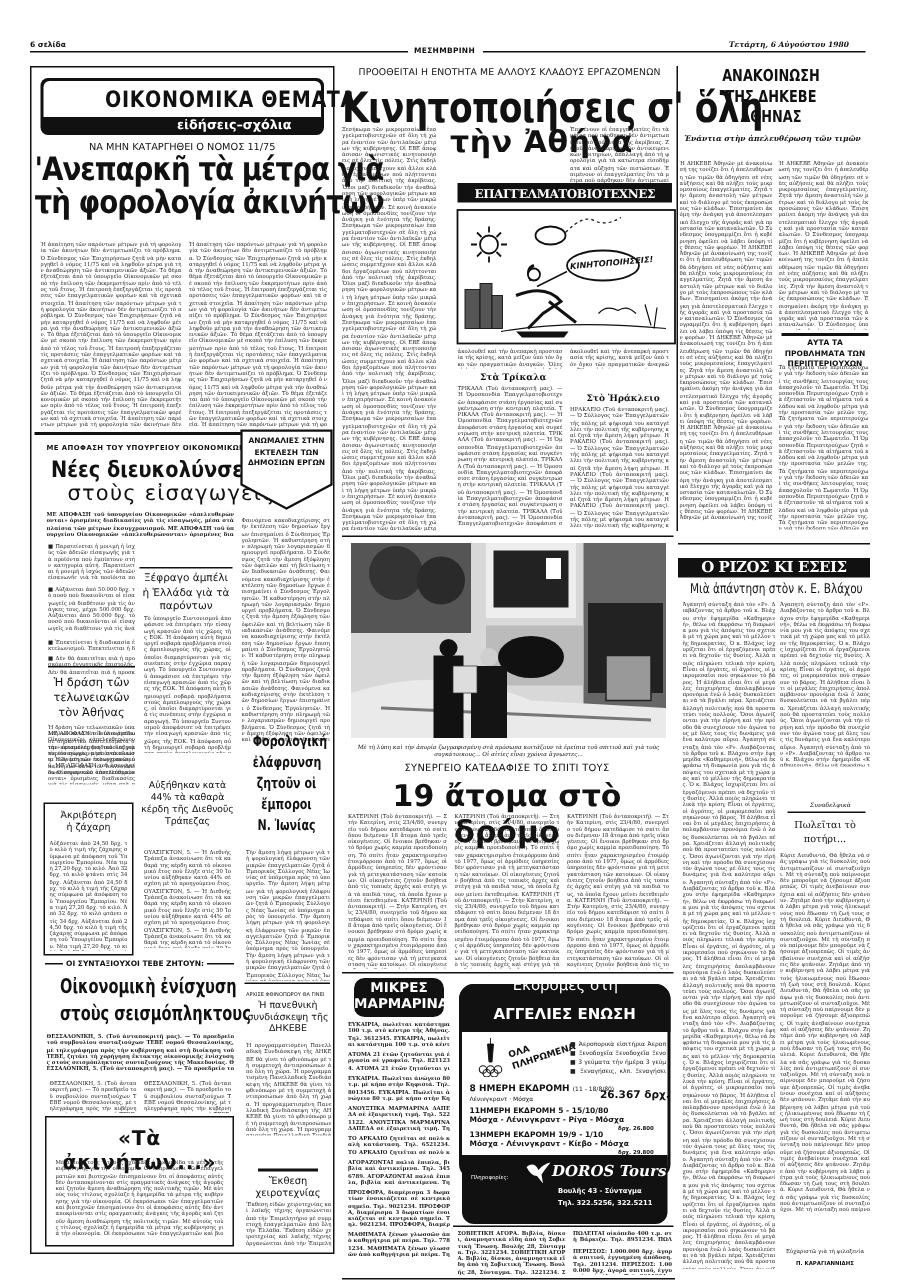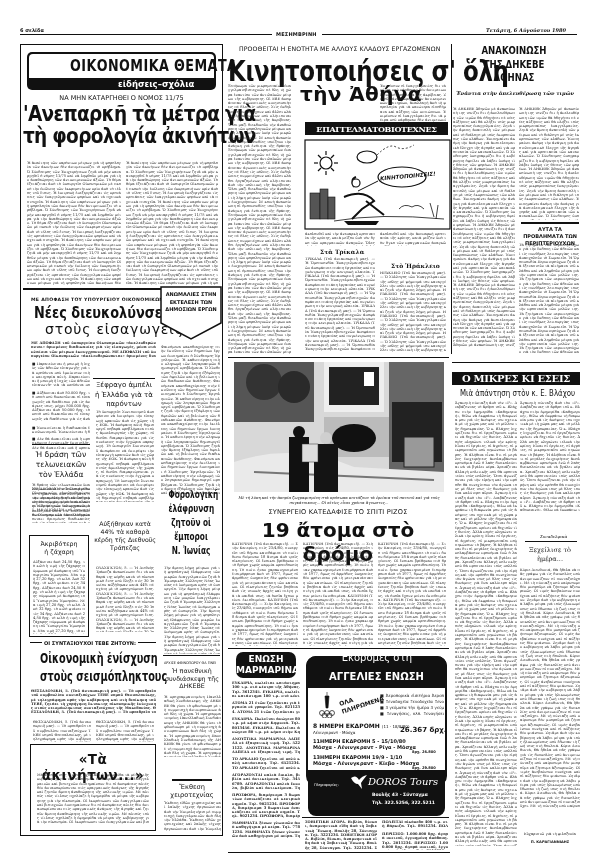--- a/index.html
+++ b/index.html
@@ -253,7 +253,7 @@
 
 <div class="rule" style="left:452px;top:362px;width:128px;height:1px;"></div>
 <div class="abs" style="left:452px;top:372px;width:128px;height:13px;background:#111;"></div>
-<div class="abs hl-center" style="left:452px;top:373px;width:128px;font-size:10px;color:#fff;font-weight:bold;letter-spacing:-0.3px;">Ο ΜΙΚΡΕΣ ΚΙ ΕΣΕΙΣ</div>
+<div class="abs hl-center" style="left:452px;top:373px;width:128px;font-size:10px;color:#fff;font-weight:bold;letter-spacing:-0.3px;">Ο ΡΙΖΟΣ ΚΙ ΕΣΕΙΣ</div>
 <div class="abs sans" style="left:460px;top:388px;font-size:9px;white-space:nowrap;transform:scaleX(0.78);transform-origin:left top;">Μιὰ ἀπάντηση στὸν κ. Ε. Βλάχου</div>
 <div class="abs txt" style="left:455px;top:401px;width:62px;height:445px;">Ἀγαπητὴ σύνταξη ἀπὸ τὸν «Ρ». Διαβάζοντας τὸ ἄρθρο τοῦ κ. Βλάχου στὴν ἐφημερίδα «Καθημερινή», θέλω νὰ ἐκφράσω τὴ διαφωνία μου γιὰ τὶς ἀπόψεις του σχετικὰ μὲ τὴ χώρα μας καὶ τὸ μέλλον τῆς δημοκρατίας. Ὁ κ. Βλάχος ἰσχυρίζεται ὅτι οἱ ἐργαζόμενοι πρέπει νὰ δεχτοῦν τὶς θυσίες. Ἀλλὰ ποιὸς πληρώνει τελικὰ τὴν κρίση; Εἶναι οἱ ἐργάτες, οἱ ἀγρότες, οἱ μικρομεσαῖοι ποὺ σηκώνουν τὸ βάρος. Ἡ ἀλήθεια εἶναι ὅτι οἱ μεγάλες ἐπιχειρήσεις ἀπολαμβάνουν προνόμια ἐνῶ ὁ λαὸς δυσκολεύεται νὰ τὰ βγάλει πέρα. Χρειάζεται ἀλλαγὴ πολιτικῆς ποὺ θὰ προστατεύει τοὺς πολλούς. Ὅσοι ἀγωνίζονται γιὰ τὴν εἰρήνη καὶ τὴν πρόοδο θὰ συνεχίσουν τὸν ἀγώνα τους μὲ ὅλες τους τὶς δυνάμεις γιὰ ἕνα καλύτερο αὔριο. Ἀγαπητὴ σύνταξη ἀπὸ τὸν «Ρ». Διαβάζοντας τὸ ἄρθρο τοῦ κ. Βλάχου στὴν ἐφημερίδα «Καθημερινή», θέλω νὰ ἐκφράσω τὴ διαφωνία μου γιὰ τὶς ἀπόψεις του σχετικὰ μὲ τὴ χώρα μας καὶ τὸ μέλλον τῆς δημοκρατίας. Ὁ κ. Βλάχος ἰσχυρίζεται ὅτι οἱ ἐργαζόμενοι πρέπει νὰ δεχτοῦν τὶς θυσίες. Ἀλλὰ ποιὸς πληρώνει τελικὰ τὴν κρίση; Εἶναι οἱ ἐργάτες, οἱ ἀγρότες, οἱ μικρομεσαῖοι ποὺ σηκώνουν τὸ βάρος. Ἡ ἀλήθεια εἶναι ὅτι οἱ μεγάλες ἐπιχειρήσεις ἀπολαμβάνουν προνόμια ἐνῶ ὁ λαὸς δυσκολεύεται νὰ τὰ βγάλει πέρα. Χρειάζεται ἀλλαγὴ πολιτικῆς ποὺ θὰ προστατεύει τοὺς πολλούς. Ὅσοι ἀγωνίζονται γιὰ τὴν εἰρήνη καὶ τὴν πρόοδο θὰ συνεχίσουν τὸν ἀγώνα τους μὲ ὅλες τους τὶς δυνάμεις γιὰ ἕνα καλύτερο αὔριο. Ἀγαπητὴ σύνταξη ἀπὸ τὸν «Ρ». Διαβάζοντας τὸ ἄρθρο τοῦ κ. Βλάχου στὴν ἐφημερίδα «Καθημερινή», θέλω νὰ ἐκφράσω τὴ διαφωνία μου γιὰ τὶς ἀπόψεις του σχετικὰ μὲ τὴ χώρα μας καὶ τὸ μέλλον τῆς δημοκρατίας. Ὁ κ. Βλάχος ἰσχυρίζεται ὅτι οἱ ἐργαζόμενοι πρέπει νὰ δεχτοῦν τὶς θυσίες. Ἀλλὰ ποιὸς πληρώνει τελικὰ τὴν κρίση; Εἶναι οἱ ἐργάτες, οἱ ἀγρότες, οἱ μικρομεσαῖοι ποὺ σηκώνουν τὸ βάρος. Ἡ ἀλήθεια εἶναι ὅτι οἱ μεγάλες ἐπιχειρήσεις ἀπολαμβάνουν προνόμια ἐνῶ ὁ λαὸς δυσκολεύεται νὰ τὰ βγάλει πέρα. Χρειάζεται ἀλλαγὴ πολιτικῆς ποὺ θὰ προστατεύει τοὺς πολλούς. Ὅσοι ἀγωνίζονται γιὰ τὴν εἰρήνη καὶ τὴν πρόοδο θὰ συνεχίσουν τὸν ἀγώνα τους μὲ ὅλες τους τὶς δυνάμεις γιὰ ἕνα καλύτερο αὔριο. Ἀγαπητὴ σύνταξη ἀπὸ τὸν «Ρ». Διαβάζοντας τὸ ἄρθρο τοῦ κ. Βλάχου στὴν ἐφημερίδα «Καθημερινή», θέλω νὰ ἐκφράσω τὴ διαφωνία μου γιὰ τὶς ἀπόψεις του σχετικὰ μὲ τὴ χώρα μας καὶ τὸ μέλλον τῆς δημοκρατίας. Ὁ κ. Βλάχος ἰσχυρίζεται ὅτι οἱ ἐργαζόμενοι πρέπει νὰ δεχτοῦν τὶς θυσίες. Ἀλλὰ ποιὸς πληρώνει τελικὰ τὴν κρίση; Εἶναι οἱ ἐργάτες, οἱ ἀγρότες, οἱ μικρομεσαῖοι ποὺ σηκώνουν τὸ βάρος. Ἡ ἀλήθεια εἶναι ὅτι οἱ μεγάλες ἐπιχειρήσεις ἀπολαμβάνουν προνόμια ἐνῶ ὁ λαὸς δυσκολεύεται νὰ τὰ βγάλει πέρα. Χρειάζεται ἀλλαγὴ πολιτικῆς ποὺ θὰ προστατεύει τοὺς πολλούς. Ὅσοι ἀγωνίζονται γιὰ τὴν εἰρήνη καὶ τὴν πρόοδο θὰ συνεχίσουν τὸν ἀγώνα τους μὲ ὅλες τους τὶς δυνάμεις γιὰ ἕνα καλύτερο αὔριο. Ἀγαπητὴ σύνταξη ἀπὸ τὸν «Ρ». Διαβάζοντας τὸ ἄρθρο τοῦ κ. Βλάχου στὴν ἐφημερίδα «Καθημερινή», θέλω νὰ ἐκφράσω τὴ διαφωνία μου γιὰ τὶς ἀπόψεις του σχετικὰ μὲ τὴ χώρα μας καὶ τὸ μέλλον τῆς δημοκρατίας. Ὁ κ. Βλάχος ἰσχυρίζεται ὅτι οἱ ἐργαζόμενοι πρέπει νὰ δεχτοῦν τὶς θυσίες. Ἀλλὰ ποιὸς πληρώνει τελικὰ τὴν κρίση; Εἶναι οἱ ἐργάτες, οἱ ἀγρότες, οἱ μικρομεσαῖοι ποὺ σηκώνουν τὸ βάρος. Ἡ ἀλήθεια εἶναι ὅτι οἱ μεγάλες ἐπιχειρήσεις ἀπολαμβάνουν προνόμια ἐνῶ ὁ λαὸς δυσκολεύεται νὰ τὰ βγάλει πέρα. Χρειάζεται ἀλλαγὴ πολιτικῆς ποὺ θὰ προστατεύει τοὺς πολλούς. Ὅσοι ἀγωνίζονται γιὰ τὴν εἰρήνη καὶ τὴν πρόοδο θὰ συνεχίσουν τὸν ἀγώνα τους μὲ ὅλες τους τὶς δυνάμεις γιὰ ἕνα καλύτερο αὔριο.</div>
 <div class="abs txt" style="left:520px;top:401px;width:60px;height:110px;">Ἀγαπητὴ σύνταξη ἀπὸ τὸν «Ρ». Διαβάζοντας τὸ ἄρθρο τοῦ κ. Βλάχου στὴν ἐφημερίδα «Καθημερινή», θέλω νὰ ἐκφράσω τὴ διαφωνία μου γιὰ τὶς ἀπόψεις του σχετικὰ μὲ τὴ χώρα μας καὶ τὸ μέλλον τῆς δημοκρατίας. Ὁ κ. Βλάχος ἰσχυρίζεται ὅτι οἱ ἐργαζόμενοι πρέπει νὰ δεχτοῦν τὶς θυσίες. Ἀλλὰ ποιὸς πληρώνει τελικὰ τὴν κρίση; Εἶναι οἱ ἐργάτες, οἱ ἀγρότες, οἱ μικρομεσαῖοι ποὺ σηκώνουν τὸ βάρος. Ἡ ἀλήθεια εἶναι ὅτι οἱ μεγάλες ἐπιχειρήσεις ἀπολαμβάνουν προνόμια ἐνῶ ὁ λαὸς δυσκολεύεται νὰ τὰ βγάλει πέρα. Χρειάζεται ἀλλαγὴ πολιτικῆς ποὺ θὰ προστατεύει τοὺς πολλούς. Ὅσοι ἀγωνίζονται γιὰ τὴν εἰρήνη καὶ τὴν πρόοδο θὰ συνεχίσουν τὸν ἀγώνα τους μὲ ὅλες τους τὶς δυνάμεις γιὰ ἕνα καλύτερο αὔριο. Ἀγαπητὴ σύνταξη ἀπὸ τὸν «Ρ». Διαβάζοντας τὸ ἄρθρο τοῦ κ. Βλάχου στὴν ἐφημερίδα «Καθημερινή», θέλω νὰ ἐκφράσω τὴ διαφωνία μου γιὰ τὶς ἀπόψεις του σχετικὰ μὲ τὴ χώρα μας καὶ τὸ μέλλον τῆς δημοκρατίας. Ὁ κ. Βλάχος ἰσχυρίζεται ὅτι οἱ ἐργαζόμενοι πρέπει νὰ δεχτοῦν τὶς θυσίες. Ἀλλὰ ποιὸς πληρώνει τελικὰ τὴν κρίση; Εἶναι οἱ ἐργάτες, οἱ ἀγρότες, οἱ μικρομεσαῖοι ποὺ σηκώνουν τὸ βάρος. Ἡ ἀλήθεια εἶναι ὅτι οἱ μεγάλες ἐπιχειρήσεις ἀπολαμβάνουν προνόμια ἐνῶ ὁ λαὸς δυσκολεύεται νὰ τὰ βγάλει πέρα. Χρειάζεται ἀλλαγὴ πολιτικῆς ποὺ θὰ προστατεύει τοὺς πολλούς. Ὅσοι ἀγωνίζονται γιὰ τὴν εἰρήνη καὶ τὴν πρόοδο θὰ συνεχίσουν τὸν ἀγώνα τους μὲ ὅλες τους τὶς δυνάμεις γιὰ ἕνα καλύτερο αὔριο.</div>

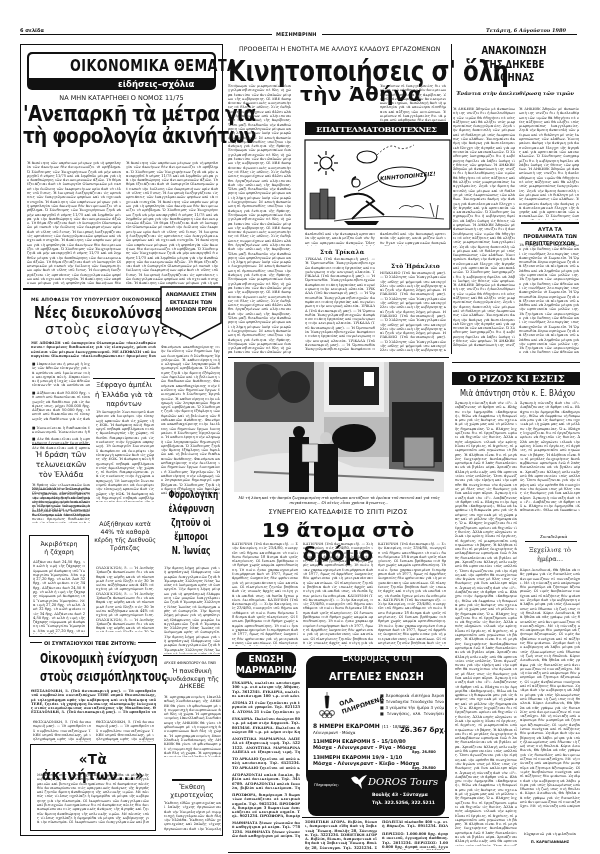--- a/index.html
+++ b/index.html
@@ -50,7 +50,7 @@
 </div>
 
 <div class="rule" style="left:32px;top:444px;width:58px;height:1px;"></div>
-<div class="abs hl-center" style="left:30px;top:450px;width:62px;font-family:'DejaVu Sans',sans-serif;font-size:7.6px;line-height:10px;">Ἡ δράση τῶν τελωνειακῶν τὸν Ἑλλάδα</div>
+<div class="abs hl-center" style="left:30px;top:450px;width:62px;font-family:'DejaVu Sans',sans-serif;font-size:7.6px;line-height:10px;">Ἡ δράση τῶν τελωνειακῶν τὸν Ἀθήνας</div>
 <div class="abs txt" style="left:32px;top:483px;width:58px;height:34px;">Ἡ δράση τῶν τελωνειακῶν ὑπαλλήλων κατὰ τὸν Ἰούλιο ἀπέδωσε σημαντικὰ ἀποτελέσματα στὴν καταπολέμηση τοῦ λαθρεμπορίου σύμφωνα μὲ ἀνακοίνωση. Ἡ δράση τῶν τελωνειακῶν ὑπαλλήλων κατὰ τὸν Ἰούλιο ἀπέδωσε σημαντικὰ ἀποτελέσματα στὴν καταπολέμηση τοῦ λαθρεμπορίου σύμφωνα μὲ ἀνακοίνωση.</div>
 
 <div class="rule" style="left:93px;top:378px;width:62px;height:1px;"></div>

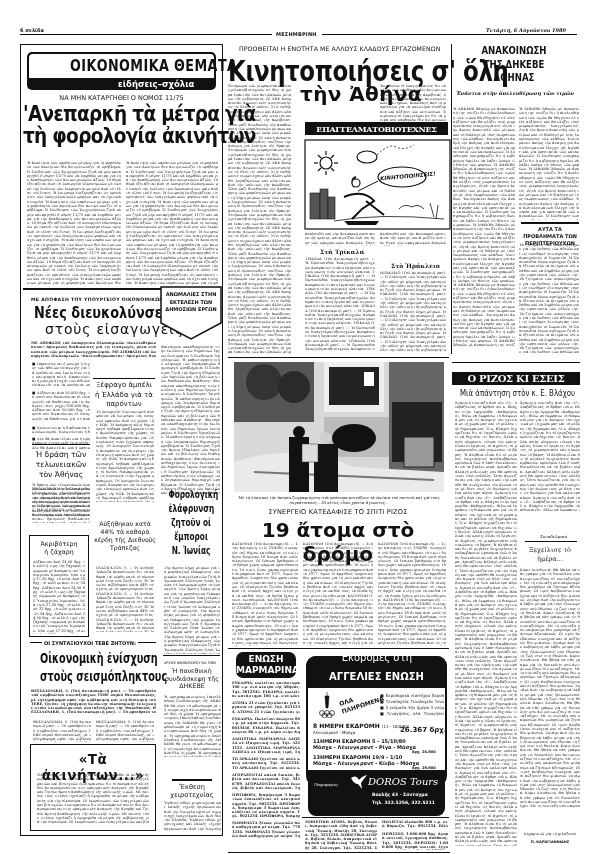--- a/index.html
+++ b/index.html
@@ -183,7 +183,7 @@
 </svg>
 <div class="abs hl-center" style="left:234px;top:495px;width:210px;font-size:3.8px;line-height:5px;font-style:italic;">Μὲ τὴ λύπη καὶ τὴν ἀπορία ζωγραφισμένη στὰ πρόσωπα κοιτάζουν τὰ ἐρείπια τοῦ σπιτιοῦ καὶ γιὰ τοὺς συγκάτοικους... Οἱ αἰτίες εἶναι χρόνια ἄγνωστες...</div>
 
-<div class="abs sans hl-center" style="left:228px;top:508px;width:220px;font-size:6.6px;letter-spacing:0.2px;">ΣΥΝΕΡΓΕΙΟ ΚΑΤΕΔΑΦΙΣΕ ΤΟ ΣΠΙΤΙ ΡΙΖΟΣ</div>
+<div class="abs sans hl-center" style="left:228px;top:508px;width:220px;font-size:6.6px;letter-spacing:0.2px;">ΣΥΝΕΡΓΕΙΟ ΚΑΤΕΔΑΦΙΣΕ ΤΟ ΣΠΙΤΙ ΤΟΥΣ</div>
 <div class="abs sans hl-center" style="left:228px;top:518px;width:220px;font-size:20px;font-weight:bold;">19 ἄτομα στὸ δρόμο</div>
 <div class="abs txt" style="left:232px;top:542px;width:66px;height:104px;">ΚΑΤΕΡΙΝΗ (Τοῦ ἀνταποκριτῆ). — Στὴν Κατερίνη, στὶς 23/4/80, συνεργεῖο τοῦ δήμου κατεδάφισε τὸ σπίτι ὅπου διέμεναν 18 ἄτομα ἀπὸ τρεῖς οἰκογένειες. Οἱ ἔνοικοι βρέθηκαν στὸ δρόμο χωρὶς καμμία προειδοποίηση. Τὸ σπίτι ἦταν χαρακτηρισμένο ἑτοιμόρροπο ἀπὸ τὸ 1977, ὅμως οἱ ἀρμόδιες ὑπηρεσίες δὲν φρόντισαν γιὰ τὴ μετεγκατάσταση τῶν κατοίκων. Οἱ οἰκογένειες ζητοῦν βοήθεια ἀπὸ τὶς τοπικὲς ἀρχὲς καὶ στέγη γιὰ τὰ παιδιά τους, τὰ ὁποῖα ἔχουν μείνει ἐκτεθειμένα. ΚΑΤΕΡΙΝΗ (Τοῦ ἀνταποκριτῆ). — Στὴν Κατερίνη, στὶς 23/4/80, συνεργεῖο τοῦ δήμου κατεδάφισε τὸ σπίτι ὅπου διέμεναν 18 ἄτομα ἀπὸ τρεῖς οἰκογένειες. Οἱ ἔνοικοι βρέθηκαν στὸ δρόμο χωρὶς καμμία προειδοποίηση. Τὸ σπίτι ἦταν χαρακτηρισμένο ἑτοιμόρροπο ἀπὸ τὸ 1977, ὅμως οἱ ἀρμόδιες ὑπηρεσίες δὲν φρόντισαν γιὰ τὴ μετεγκατάσταση τῶν κατοίκων. Οἱ οἰκογένειες ζητοῦν βοήθεια ἀπὸ τὶς τοπικὲς ἀρχὲς καὶ στέγη γιὰ τὰ παιδιά τους, τὰ ὁποῖα ἔχουν μείνει ἐκτεθειμένα.</div>
 <div class="abs txt" style="left:303px;top:542px;width:70px;height:104px;">ΚΑΤΕΡΙΝΗ (Τοῦ ἀνταποκριτῆ). — Στὴν Κατερίνη, στὶς 23/4/80, συνεργεῖο τοῦ δήμου κατεδάφισε τὸ σπίτι ὅπου διέμεναν 18 ἄτομα ἀπὸ τρεῖς οἰκογένειες. Οἱ ἔνοικοι βρέθηκαν στὸ δρόμο χωρὶς καμμία προειδοποίηση. Τὸ σπίτι ἦταν χαρακτηρισμένο ἑτοιμόρροπο ἀπὸ τὸ 1977, ὅμως οἱ ἀρμόδιες ὑπηρεσίες δὲν φρόντισαν γιὰ τὴ μετεγκατάσταση τῶν κατοίκων. Οἱ οἰκογένειες ζητοῦν βοήθεια ἀπὸ τὶς τοπικὲς ἀρχὲς καὶ στέγη γιὰ τὰ παιδιά τους, τὰ ὁποῖα ἔχουν μείνει ἐκτεθειμένα. ΚΑΤΕΡΙΝΗ (Τοῦ ἀνταποκριτῆ). — Στὴν Κατερίνη, στὶς 23/4/80, συνεργεῖο τοῦ δήμου κατεδάφισε τὸ σπίτι ὅπου διέμεναν 18 ἄτομα ἀπὸ τρεῖς οἰκογένειες. Οἱ ἔνοικοι βρέθηκαν στὸ δρόμο χωρὶς καμμία προειδοποίηση. Τὸ σπίτι ἦταν χαρακτηρισμένο ἑτοιμόρροπο ἀπὸ τὸ 1977, ὅμως οἱ ἀρμόδιες ὑπηρεσίες δὲν φρόντισαν γιὰ τὴ μετεγκατάσταση τῶν κατοίκων. Οἱ οἰκογένειες ζητοῦν βοήθεια ἀπὸ τὶς τοπικὲς ἀρχὲς καὶ στέγη γιὰ τὰ παιδιά τους, τὰ ὁποῖα ἔχουν μείνει ἐκτεθειμένα.</div>

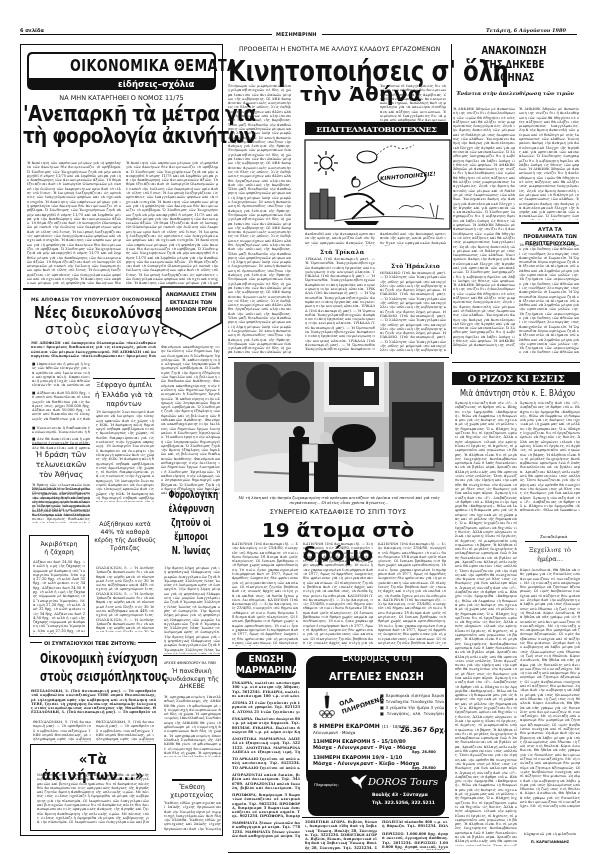--- a/index.html
+++ b/index.html
@@ -259,7 +259,7 @@
 <div class="abs txt" style="left:520px;top:401px;width:60px;height:110px;">Ἀγαπητὴ σύνταξη ἀπὸ τὸν «Ρ». Διαβάζοντας τὸ ἄρθρο τοῦ κ. Βλάχου στὴν ἐφημερίδα «Καθημερινή», θέλω νὰ ἐκφράσω τὴ διαφωνία μου γιὰ τὶς ἀπόψεις του σχετικὰ μὲ τὴ χώρα μας καὶ τὸ μέλλον τῆς δημοκρατίας. Ὁ κ. Βλάχος ἰσχυρίζεται ὅτι οἱ ἐργαζόμενοι πρέπει νὰ δεχτοῦν τὶς θυσίες. Ἀλλὰ ποιὸς πληρώνει τελικὰ τὴν κρίση; Εἶναι οἱ ἐργάτες, οἱ ἀγρότες, οἱ μικρομεσαῖοι ποὺ σηκώνουν τὸ βάρος. Ἡ ἀλήθεια εἶναι ὅτι οἱ μεγάλες ἐπιχειρήσεις ἀπολαμβάνουν προνόμια ἐνῶ ὁ λαὸς δυσκολεύεται νὰ τὰ βγάλει πέρα. Χρειάζεται ἀλλαγὴ πολιτικῆς ποὺ θὰ προστατεύει τοὺς πολλούς. Ὅσοι ἀγωνίζονται γιὰ τὴν εἰρήνη καὶ τὴν πρόοδο θὰ συνεχίσουν τὸν ἀγώνα τους μὲ ὅλες τους τὶς δυνάμεις γιὰ ἕνα καλύτερο αὔριο. Ἀγαπητὴ σύνταξη ἀπὸ τὸν «Ρ». Διαβάζοντας τὸ ἄρθρο τοῦ κ. Βλάχου στὴν ἐφημερίδα «Καθημερινή», θέλω νὰ ἐκφράσω τὴ διαφωνία μου γιὰ τὶς ἀπόψεις του σχετικὰ μὲ τὴ χώρα μας καὶ τὸ μέλλον τῆς δημοκρατίας. Ὁ κ. Βλάχος ἰσχυρίζεται ὅτι οἱ ἐργαζόμενοι πρέπει νὰ δεχτοῦν τὶς θυσίες. Ἀλλὰ ποιὸς πληρώνει τελικὰ τὴν κρίση; Εἶναι οἱ ἐργάτες, οἱ ἀγρότες, οἱ μικρομεσαῖοι ποὺ σηκώνουν τὸ βάρος. Ἡ ἀλήθεια εἶναι ὅτι οἱ μεγάλες ἐπιχειρήσεις ἀπολαμβάνουν προνόμια ἐνῶ ὁ λαὸς δυσκολεύεται νὰ τὰ βγάλει πέρα. Χρειάζεται ἀλλαγὴ πολιτικῆς ποὺ θὰ προστατεύει τοὺς πολλούς. Ὅσοι ἀγωνίζονται γιὰ τὴν εἰρήνη καὶ τὴν πρόοδο θὰ συνεχίσουν τὸν ἀγώνα τους μὲ ὅλες τους τὶς δυνάμεις γιὰ ἕνα καλύτερο αὔριο.</div>
 <div class="abs" style="left:540px;top:534px;font-size:4px;font-style:italic;">Συναδελφικὰ</div>
 <div class="rule" style="left:525px;top:541px;width:52px;height:1px;"></div>
-<div class="abs hl-center" style="left:520px;top:546px;width:60px;font-size:6.5px;line-height:9px;">Ξεχείλισε τὸ ἡμέρα...</div>
+<div class="abs hl-center" style="left:520px;top:546px;width:60px;font-size:6.5px;line-height:9px;">Πωλεῖται τὸ ποτήρι...</div>
 <div class="abs txt" style="left:520px;top:568px;width:60px;height:240px;">Κύριε Διευθυντά, Θὰ ἤθελα νὰ σᾶς γράψω γιὰ τὶς δυσκολίες ποὺ ἀντιμετωπίζουν οἱ συνταξιοῦχοι. Μὲ τὴ σύνταξη ποὺ παίρνουμε δὲν μποροῦμε νὰ ζήσουμε ἀξιοπρεπῶς. Οἱ τιμὲς ἀνεβαίνουν συνέχεια καὶ οἱ αὐξήσεις δὲν φτάνουν. Ζητᾶμε ἀπὸ τὴν κυβέρνηση νὰ λάβει μέτρα γιὰ τοὺς ἡλικιωμένους ποὺ ἔδωσαν τὴ ζωή τους στὴ δουλειά. Κύριε Διευθυντά, Θὰ ἤθελα νὰ σᾶς γράψω γιὰ τὶς δυσκολίες ποὺ ἀντιμετωπίζουν οἱ συνταξιοῦχοι. Μὲ τὴ σύνταξη ποὺ παίρνουμε δὲν μποροῦμε νὰ ζήσουμε ἀξιοπρεπῶς. Οἱ τιμὲς ἀνεβαίνουν συνέχεια καὶ οἱ αὐξήσεις δὲν φτάνουν. Ζητᾶμε ἀπὸ τὴν κυβέρνηση νὰ λάβει μέτρα γιὰ τοὺς ἡλικιωμένους ποὺ ἔδωσαν τὴ ζωή τους στὴ δουλειά. Κύριε Διευθυντά, Θὰ ἤθελα νὰ σᾶς γράψω γιὰ τὶς δυσκολίες ποὺ ἀντιμετωπίζουν οἱ συνταξιοῦχοι. Μὲ τὴ σύνταξη ποὺ παίρνουμε δὲν μποροῦμε νὰ ζήσουμε ἀξιοπρεπῶς. Οἱ τιμὲς ἀνεβαίνουν συνέχεια καὶ οἱ αὐξήσεις δὲν φτάνουν. Ζητᾶμε ἀπὸ τὴν κυβέρνηση νὰ λάβει μέτρα γιὰ τοὺς ἡλικιωμένους ποὺ ἔδωσαν τὴ ζωή τους στὴ δουλειά. Κύριε Διευθυντά, Θὰ ἤθελα νὰ σᾶς γράψω γιὰ τὶς δυσκολίες ποὺ ἀντιμετωπίζουν οἱ συνταξιοῦχοι. Μὲ τὴ σύνταξη ποὺ παίρνουμε δὲν μποροῦμε νὰ ζήσουμε ἀξιοπρεπῶς. Οἱ τιμὲς ἀνεβαίνουν συνέχεια καὶ οἱ αὐξήσεις δὲν φτάνουν. Ζητᾶμε ἀπὸ τὴν κυβέρνηση νὰ λάβει μέτρα γιὰ τοὺς ἡλικιωμένους ποὺ ἔδωσαν τὴ ζωή τους στὴ δουλειά. Κύριε Διευθυντά, Θὰ ἤθελα νὰ σᾶς γράψω γιὰ τὶς δυσκολίες ποὺ ἀντιμετωπίζουν οἱ συνταξιοῦχοι. Μὲ τὴ σύνταξη ποὺ παίρνουμε δὲν μποροῦμε νὰ ζήσουμε ἀξιοπρεπῶς. Οἱ τιμὲς ἀνεβαίνουν συνέχεια καὶ οἱ αὐξήσεις δὲν φτάνουν. Ζητᾶμε ἀπὸ τὴν κυβέρνηση νὰ λάβει μέτρα γιὰ τοὺς ἡλικιωμένους ποὺ ἔδωσαν τὴ ζωή τους στὴ δουλειά. Κύριε Διευθυντά, Θὰ ἤθελα νὰ σᾶς γράψω γιὰ τὶς δυσκολίες ποὺ ἀντιμετωπίζουν οἱ συνταξιοῦχοι. Μὲ τὴ σύνταξη ποὺ παίρνουμε δὲν μποροῦμε νὰ ζήσουμε ἀξιοπρεπῶς. Οἱ τιμὲς ἀνεβαίνουν συνέχεια καὶ οἱ αὐξήσεις δὲν φτάνουν. Ζητᾶμε ἀπὸ τὴν κυβέρνηση νὰ λάβει μέτρα γιὰ τοὺς ἡλικιωμένους ποὺ ἔδωσαν τὴ ζωή τους στὴ δουλειά.</div>
 <div class="abs hl-center" style="left:520px;top:832px;width:60px;font-size:3.6px;">Εὐχαριστῶ γιὰ τὴ φιλοξενία</div>
 <div class="abs sans hl-center" style="left:520px;top:840px;width:60px;font-size:3.6px;font-weight:bold;">Π. ΚΑΡΑΓΙΑΝΝΙΔΗΣ</div>

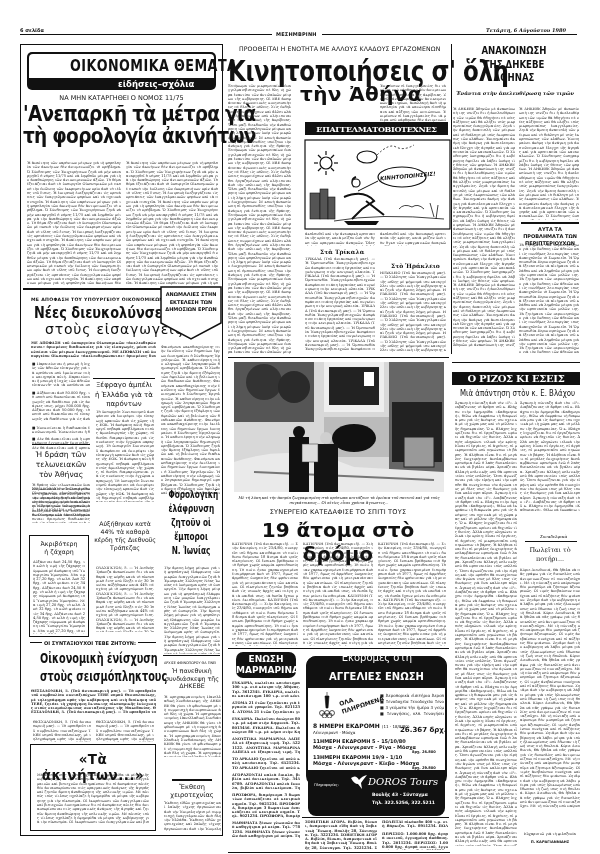--- a/index.html
+++ b/index.html
@@ -191,7 +191,7 @@
 <div class="rule" style="left:228px;top:648px;width:221px;height:1px;"></div>
 
 <div class="abs" style="left:236px;top:652px;width:60px;height:26px;background:#111;border-radius:7px;"></div>
-<div class="abs sans hl-center" style="left:236px;top:654px;width:60px;font-size:9px;font-weight:bold;color:#fff;line-height:11px;">ΕΝΩΣΗ</div>
+<div class="abs sans hl-center" style="left:236px;top:654px;width:60px;font-size:9px;font-weight:bold;color:#fff;line-height:11px;">ΜΙΚΡΕΣ</div>
 <div class="abs sans hl-center" style="left:236px;top:665px;width:60px;font-size:9px;font-weight:bold;color:#fff;line-height:11px;">ΜΑΡΜΑΡΙΝΑ</div>
 <div class="abs" style="left:232px;top:681px;width:68px;">
   <div class="txt" style="height:17px;margin-bottom:3px;font-weight:bold;">ΕΥΚΑΙΡΙΑ, πωλεῖται κατάστημα 100 τ.μ. στὸ κέντρο τῆς Ἀθήνας. Τηλ. 3612345. ΕΥΚΑΙΡΙΑ, πωλεῖται κατάστημα 100 τ.μ. στὸ κέντρο τῆς Ἀθήνας. Τηλ. 3612345.</div>

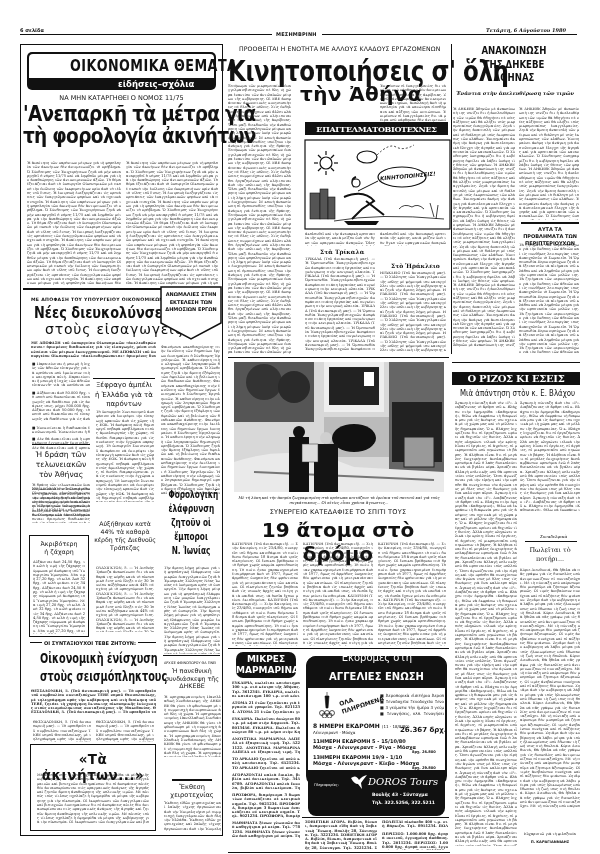--- a/index.html
+++ b/index.html
@@ -241,7 +241,7 @@
 <svg class="abs" style="left:350px;top:774px;" width="18" height="16" viewBox="0 0 18 16">
   <path d="M1 4 Q 6 0 9 6 Q 12 2 17 1 Q 13 6 11 9 L 12 15 L 8 10 Q 4 10 1 4 Z" fill="#fff"></path>
 </svg>
-<div class="abs" style="left:368px;top:776px;font-size:10px;font-style:italic;font-weight:normal;color:#fff;font-family:'DejaVu Serif',serif;">DOROS Tours</div>
+<div class="abs" style="left:368px;top:776px;font-size:10px;font-style:italic;font-weight:bold;color:#fff;font-family:'DejaVu Serif',serif;">DOROS Tours</div>
 <div class="abs sans" style="left:372px;top:792px;font-size:4.5px;color:#fff;font-weight:bold;">Βουλῆς 43 - Σύνταγμα</div>
 <div class="abs sans" style="left:372px;top:800px;font-size:4.5px;color:#fff;font-weight:bold;">Τηλ. 322.5256, 322.5211</div>
 

